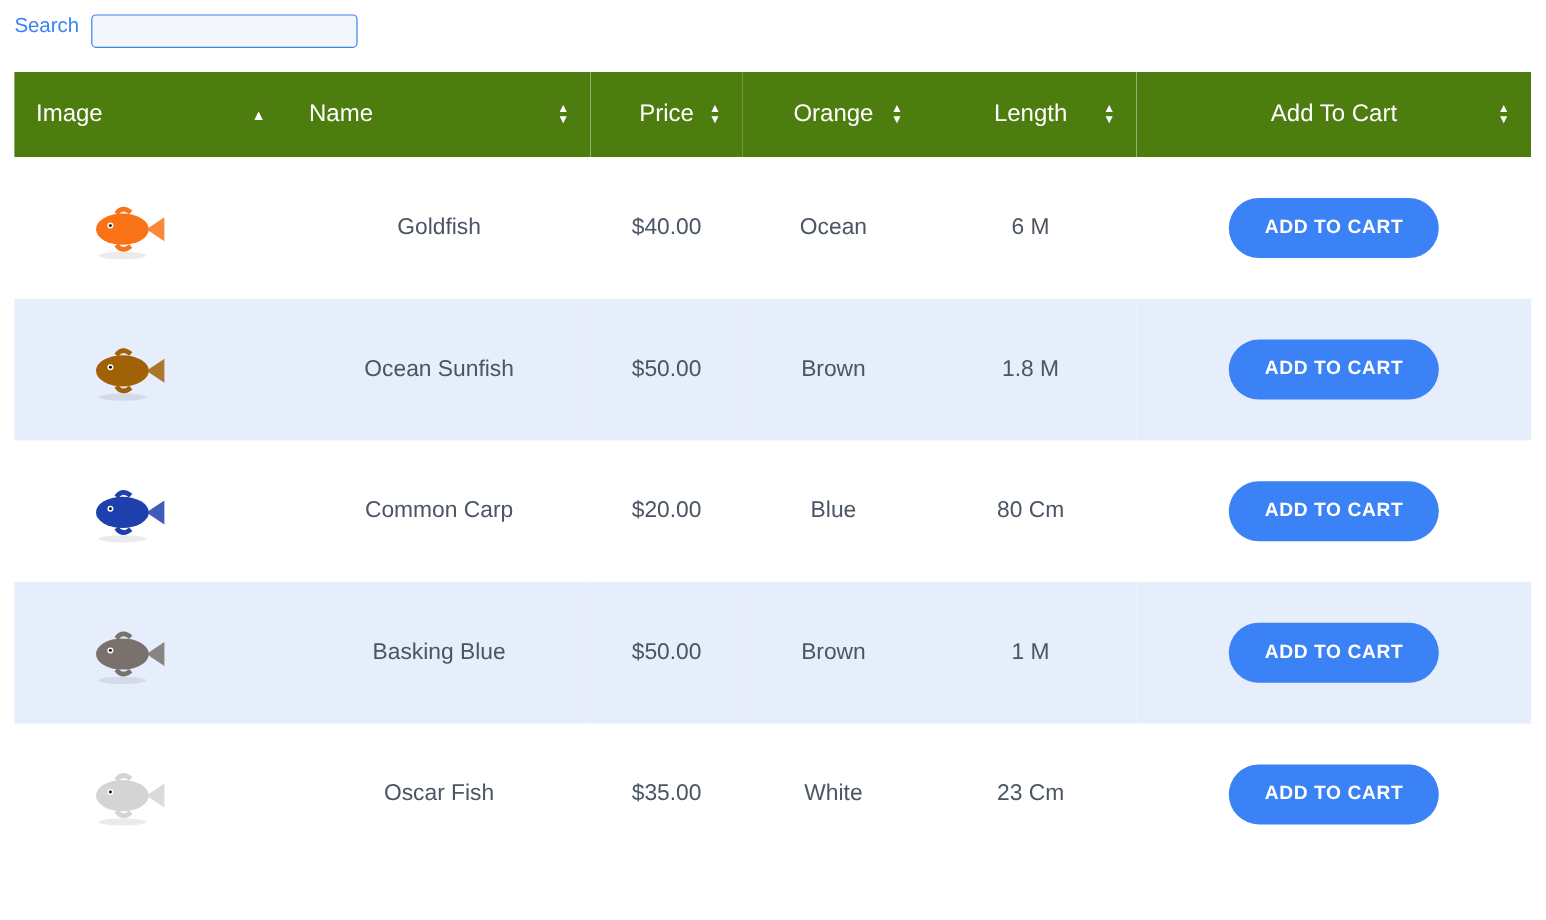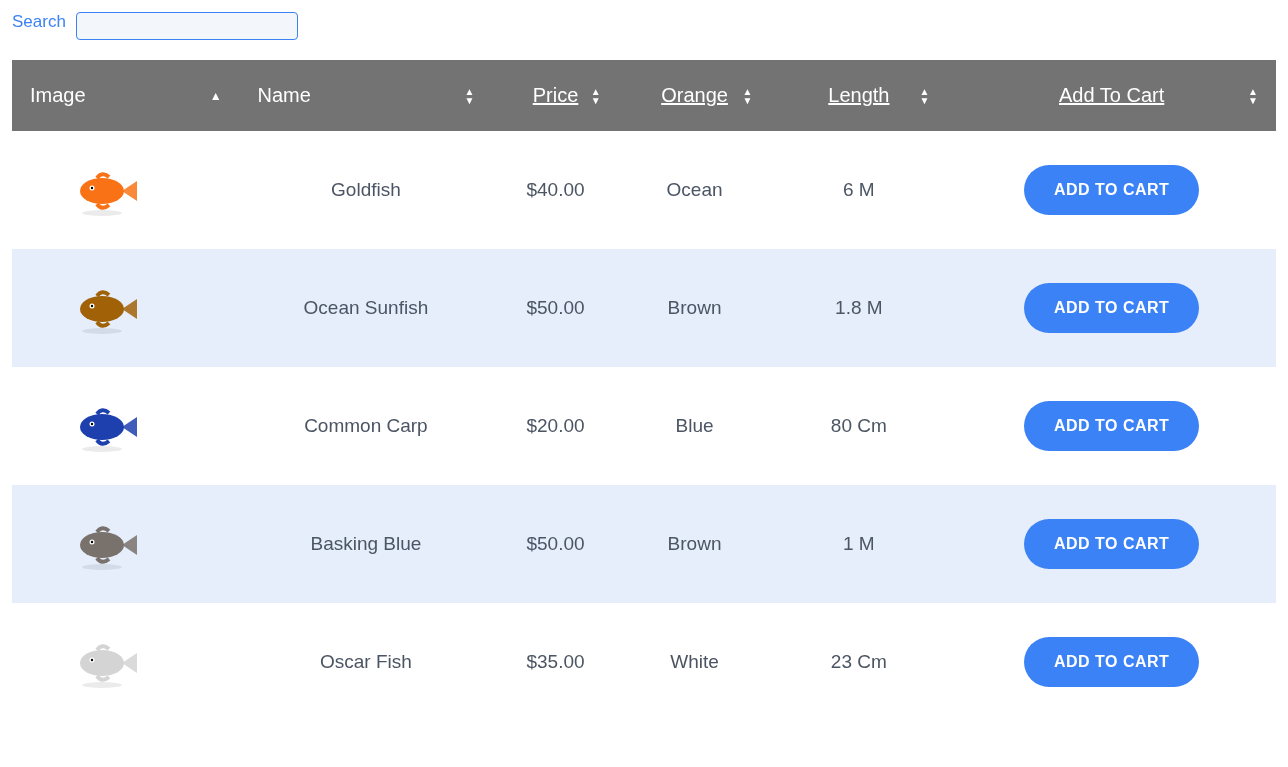--- a/index.html
+++ b/index.html
@@ -43,7 +43,7 @@
   border-collapse: collapse;
 }
 .thead-row {
-  background: #737373;
+  background: #4d7c0f;
   color: #fff;
   margin-left: 24px;
 }

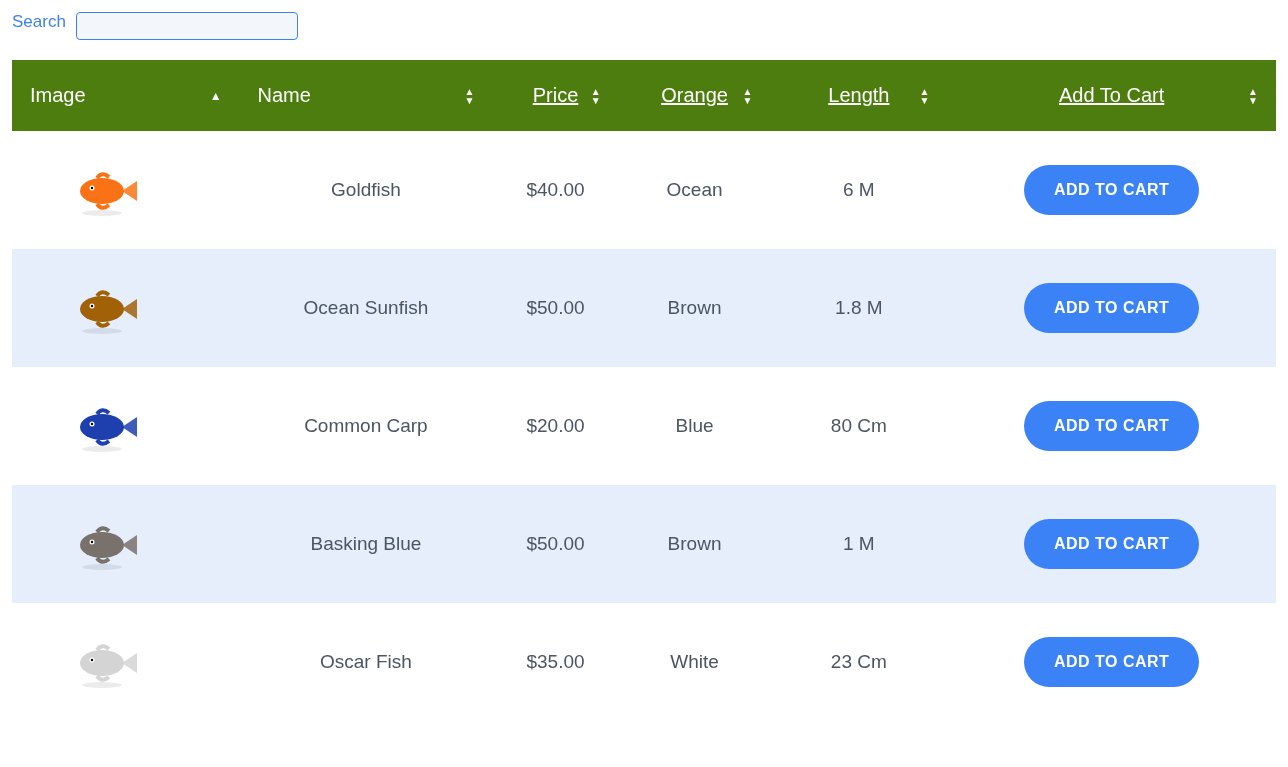--- a/index.html
+++ b/index.html
@@ -54,7 +54,7 @@
   font-size: 20px;
   position: relative;
 }
-.th.center { text-align: center; text-decoration: underline; }
+.th.center { text-align: center; }
 .sort-icons {
   position: absolute;
   right: 18px;

